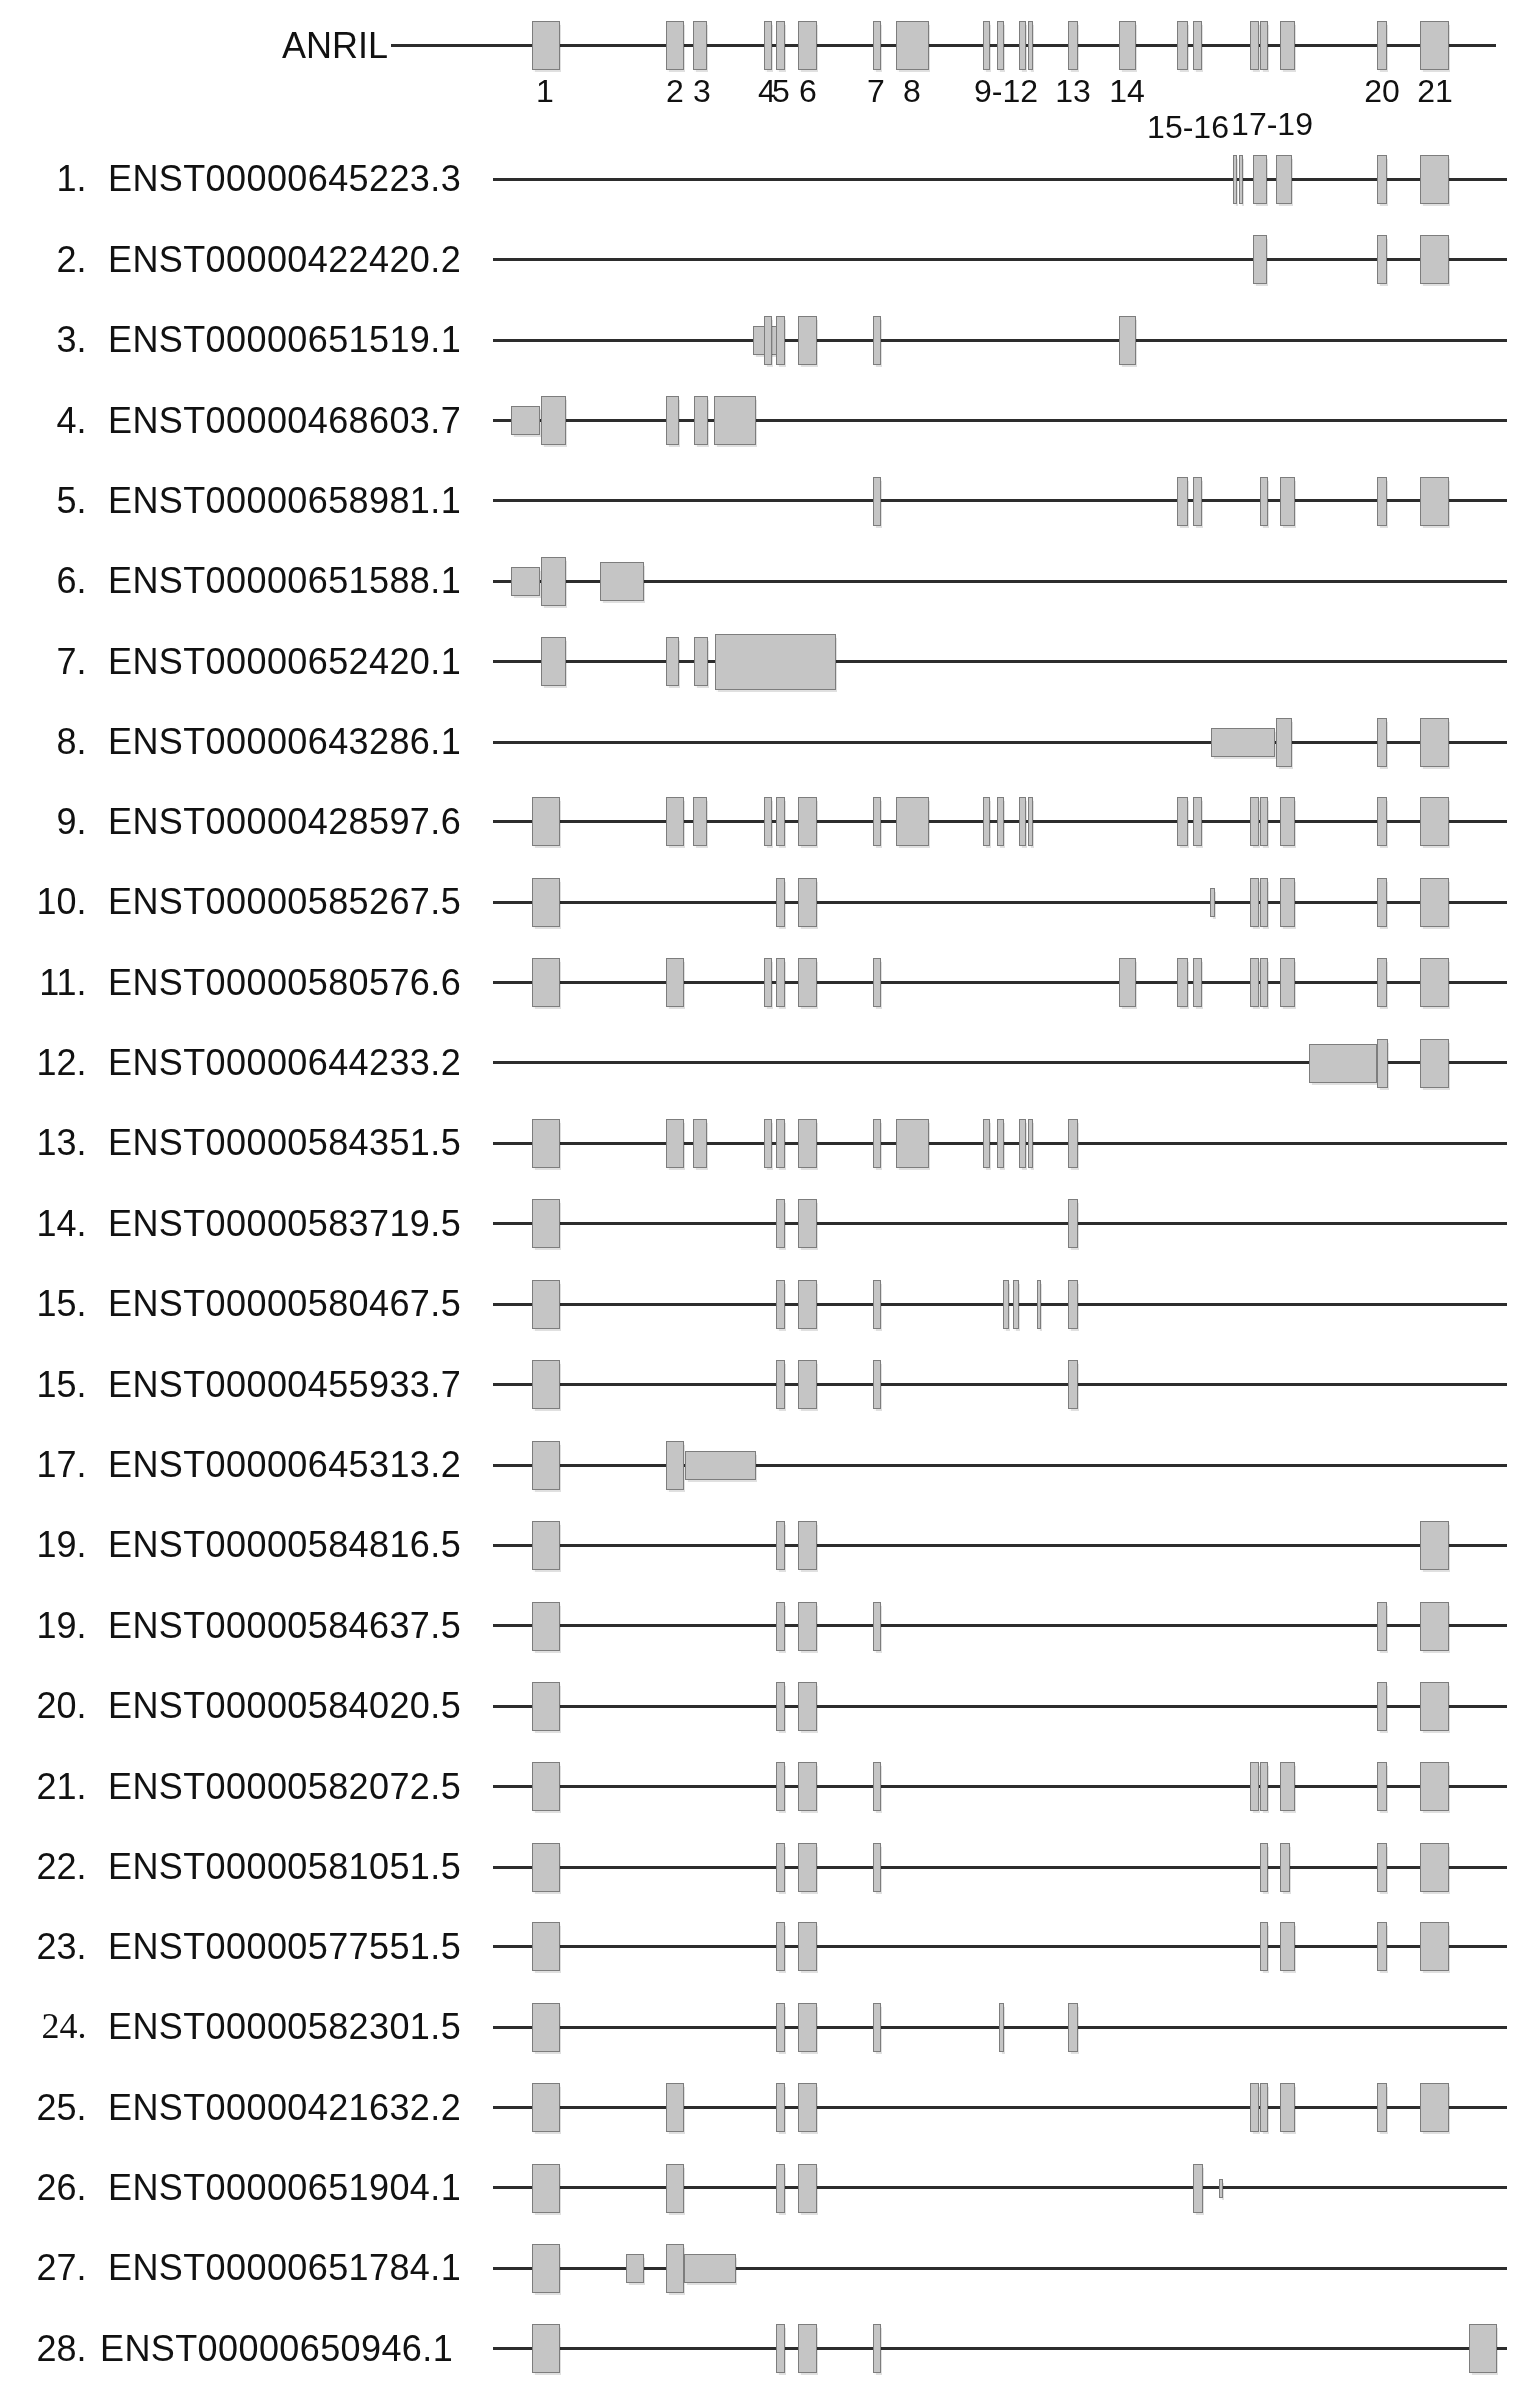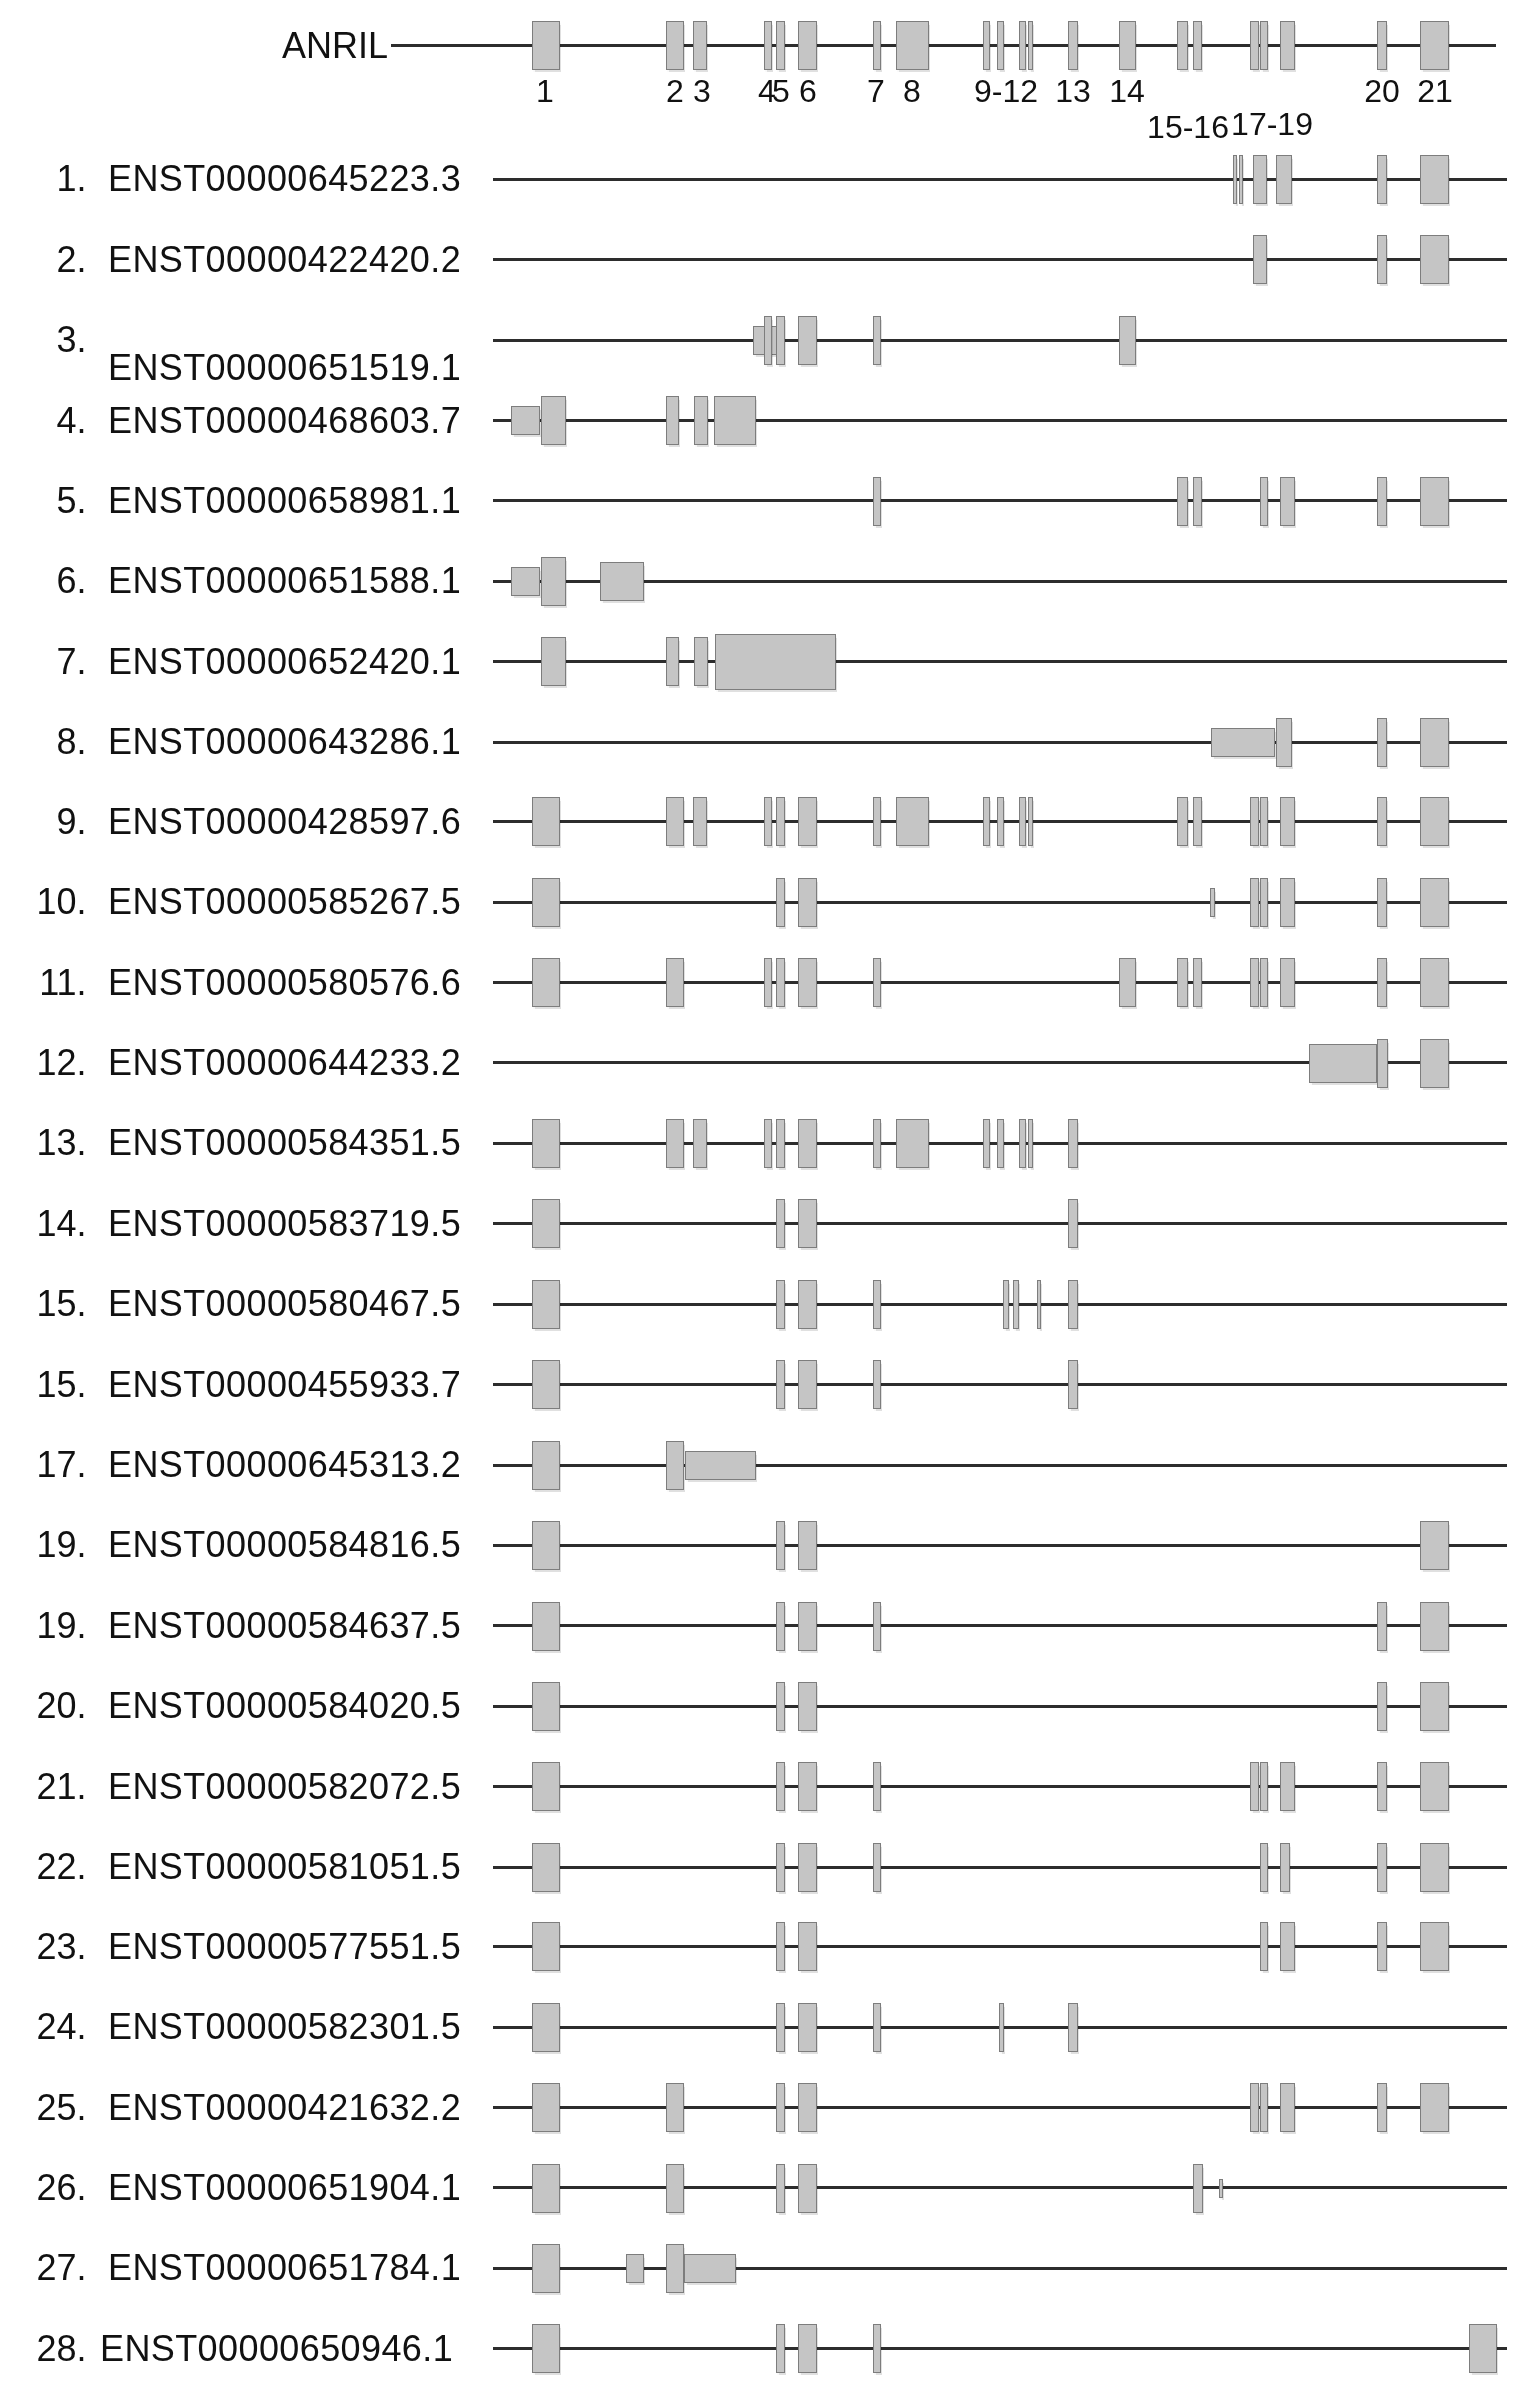--- a/index.html
+++ b/index.html
@@ -113,7 +113,7 @@
     <div class="exon" style="left: 1377px; width: 10.2px; height: 49px; top: 235px;"></div>
     <div class="exon" style="left: 1420px; width: 29px; height: 49px; top: 235px;"></div>
     <span class="row-num" style="left: 18.6px; width: 68px; top: 319px;">3.</span>
-    <span class="row-id" style="left: 108px; top: 319px; margin-top: 28px;">ENST00000651519.1</span>
+    <span class="row-id" style="left: 108px; top: 319px;">ENST00000651519.1</span>
     <div class="track-line" style="left: 493px; width: 1014px; top: 339px;"></div>
     <div class="exon" style="left: 753px; width: 24px; height: 29px; top: 326px;"></div>
     <div class="exon" style="left: 764px; width: 7.6px; height: 49px; top: 316px;"></div>

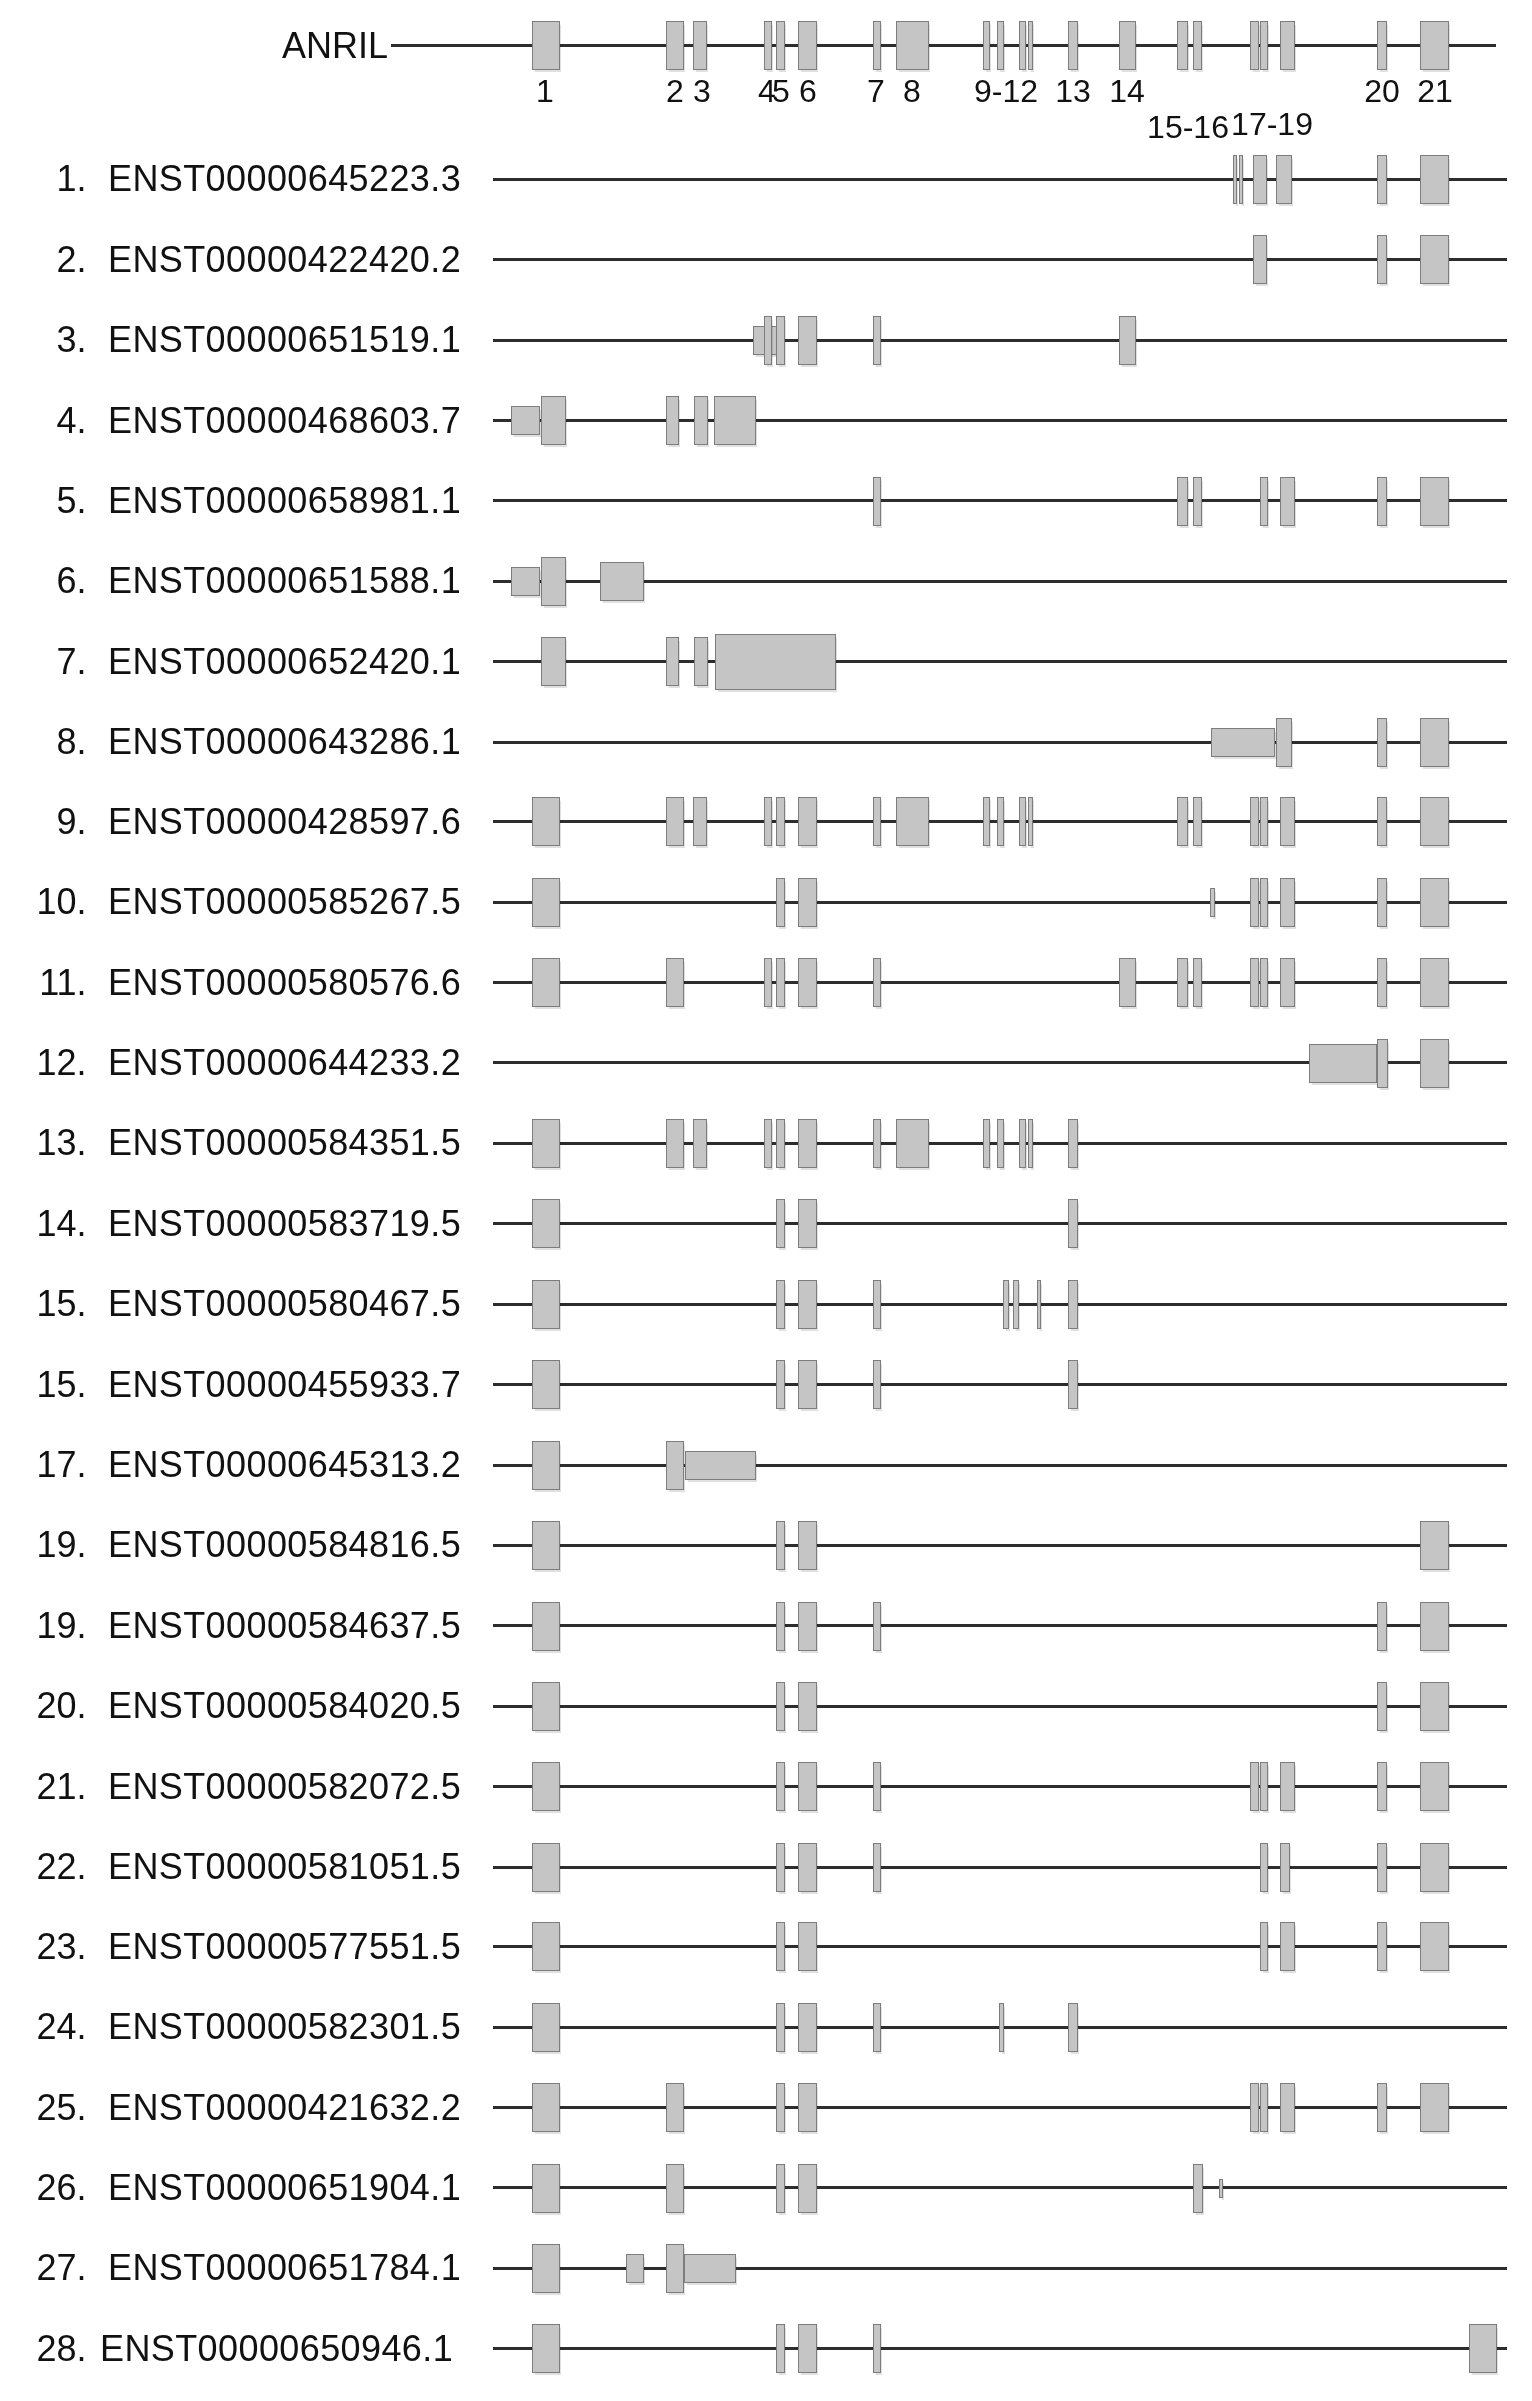--- a/index.html
+++ b/index.html
@@ -321,7 +321,7 @@
     <div class="exon" style="left: 1280px; width: 15.2px; height: 49px; top: 1922px;"></div>
     <div class="exon" style="left: 1377px; width: 10.2px; height: 49px; top: 1922px;"></div>
     <div class="exon" style="left: 1420px; width: 29px; height: 49px; top: 1922px;"></div>
-    <span class="row-num" style="left: 18.6px; width: 68px; top: 2006px;">24.</span>
+    <span class="row-num" style="left: 18.6px; width: 68px; top: 2006px; font-family: Liberation Serif, serif;">24.</span>
     <span class="row-id" style="left: 108px; top: 2006px;">ENST00000582301.5</span>
     <div class="track-line" style="left: 493px; width: 1014px; top: 2026px;"></div>
     <div class="exon" style="left: 532px; width: 28px; height: 49px; top: 2003px;"></div>

